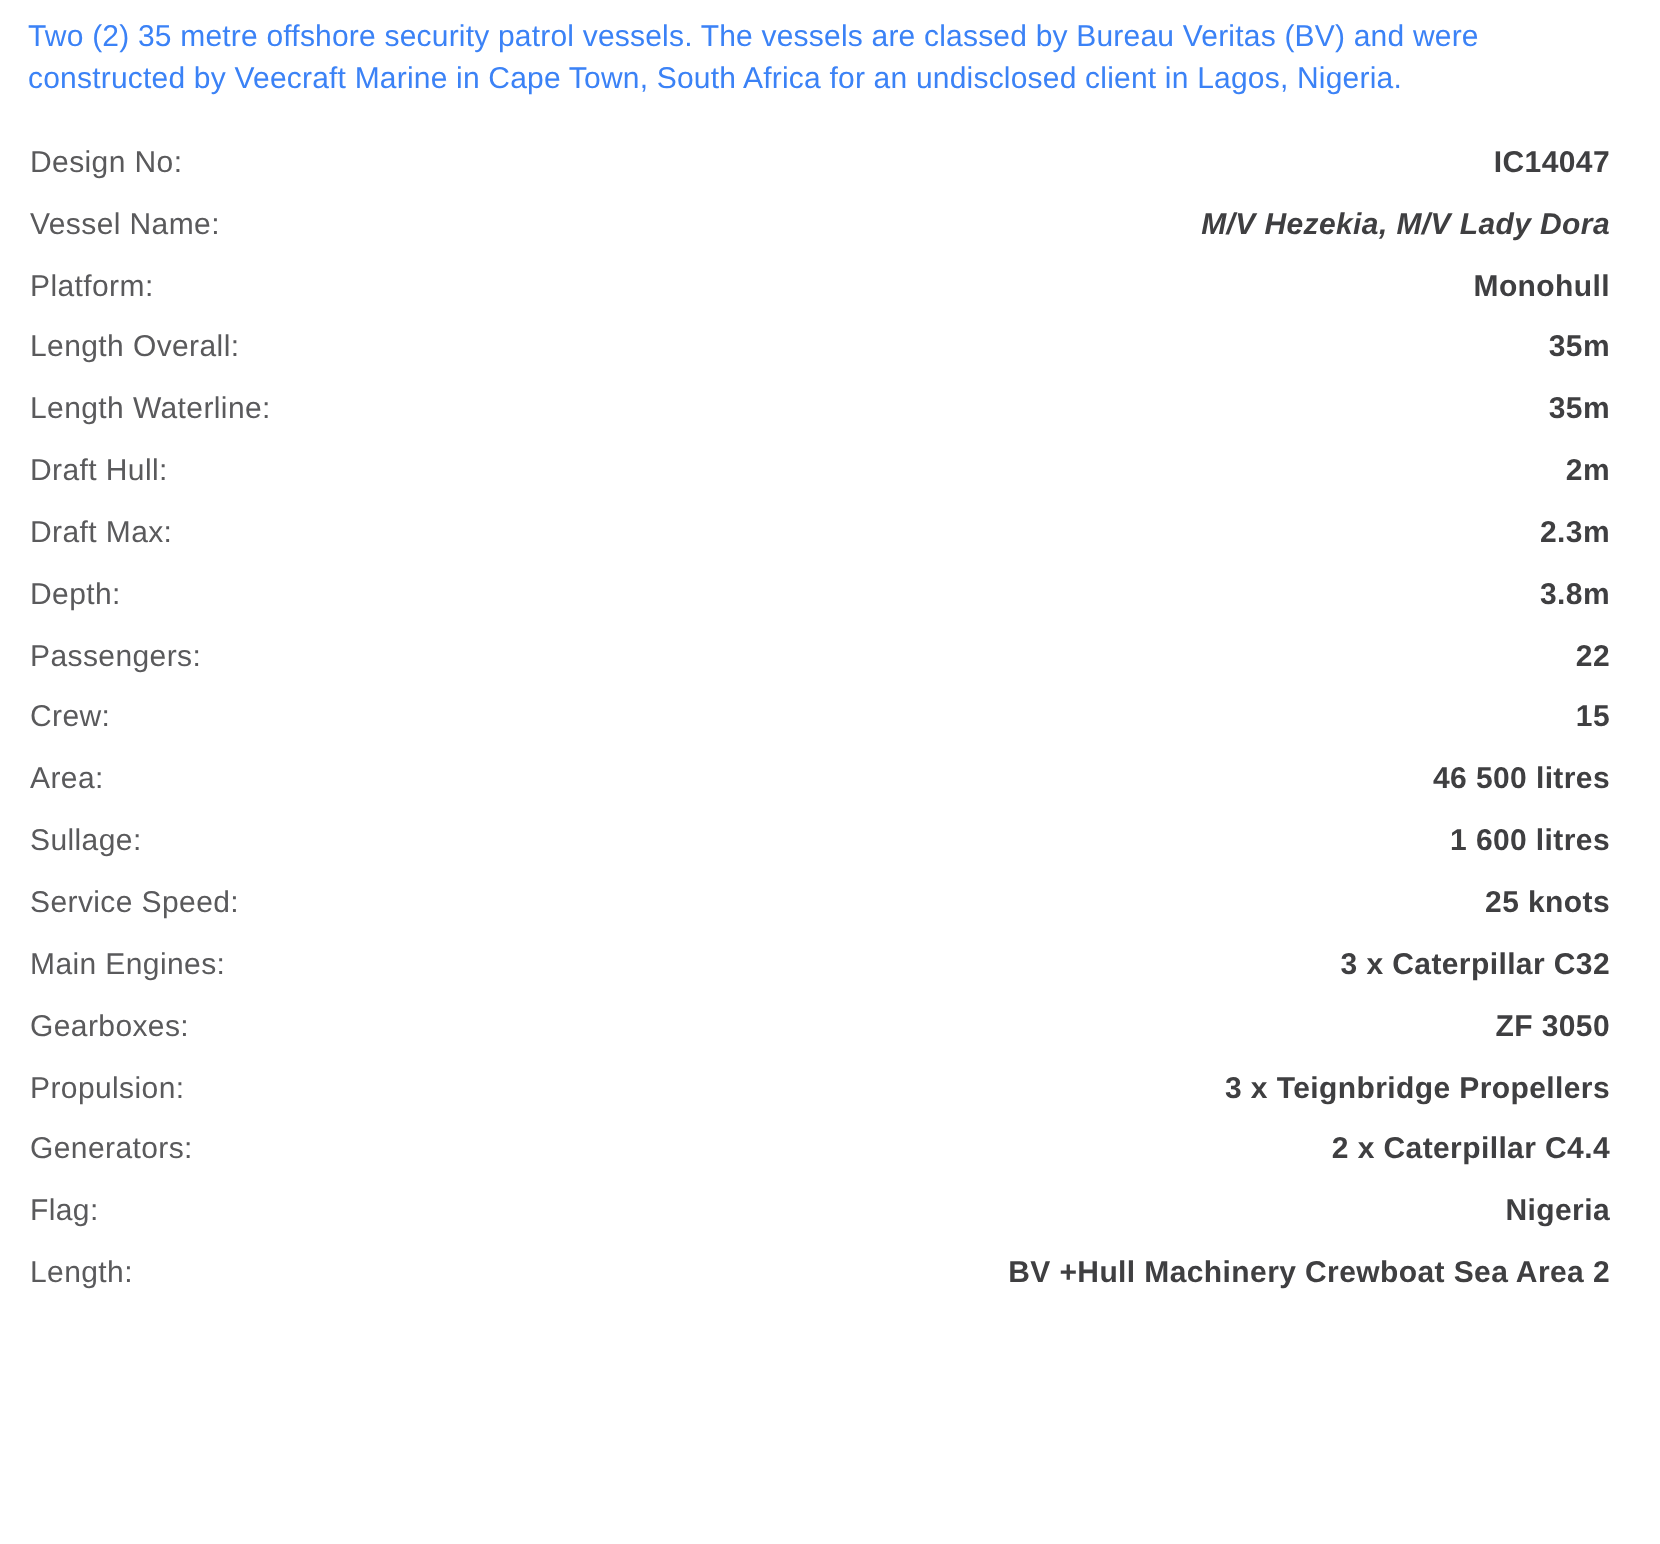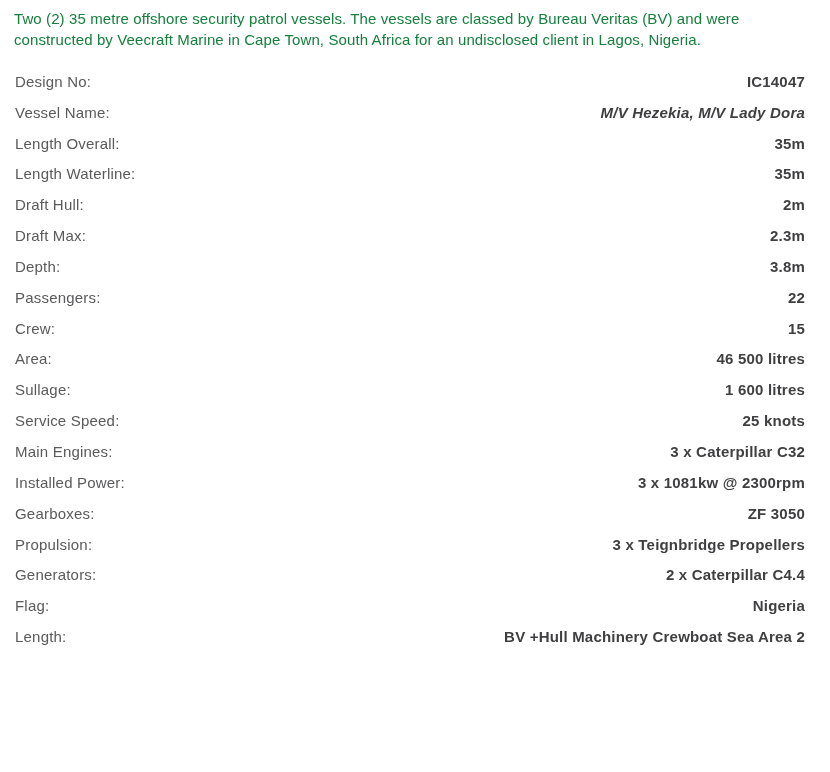--- a/index.html
+++ b/index.html
@@ -18,7 +18,7 @@
     padding: 9px 38px 0 14px;
     font-size: 15px;
     line-height: 20.5px;
-    color: #15803d;
+    color: #3b82f6;
     letter-spacing: 0.1px;
     max-width: 800px;
   }

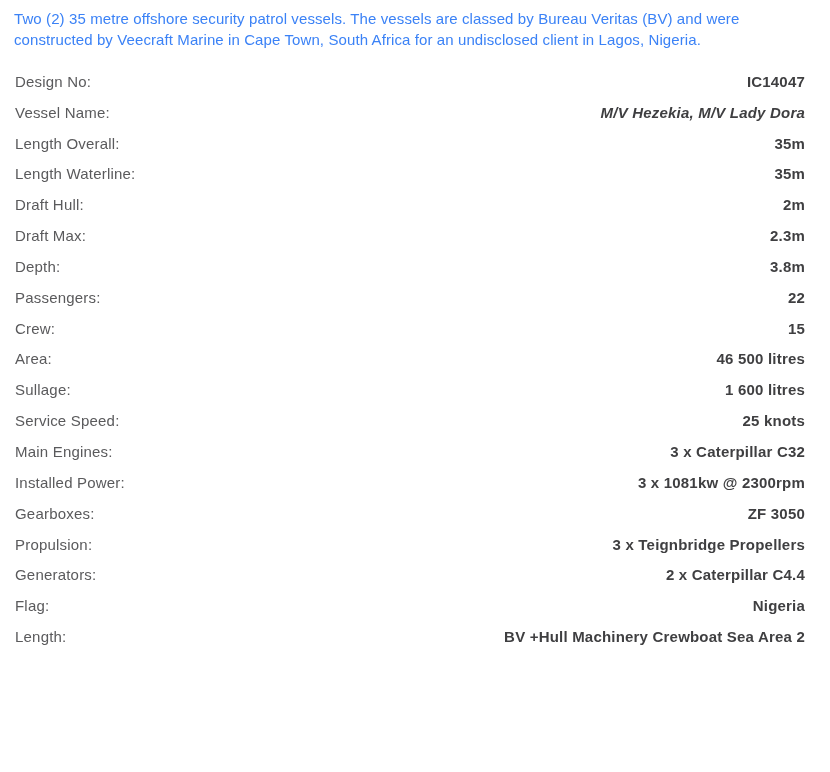--- a/index.html
+++ b/index.html
@@ -68,6 +68,10 @@
         <span class="spec-value italic">M/V Hezekia, M/V Lady Dora</span>
       </div>
 
+      <div class="spec-row">
+        <span class="spec-label">Platform:</span>
+        <span class="spec-value">Monohull</span>
+      </div>
 
       <div class="spec-row">
         <span class="spec-label">Length Overall:</span>

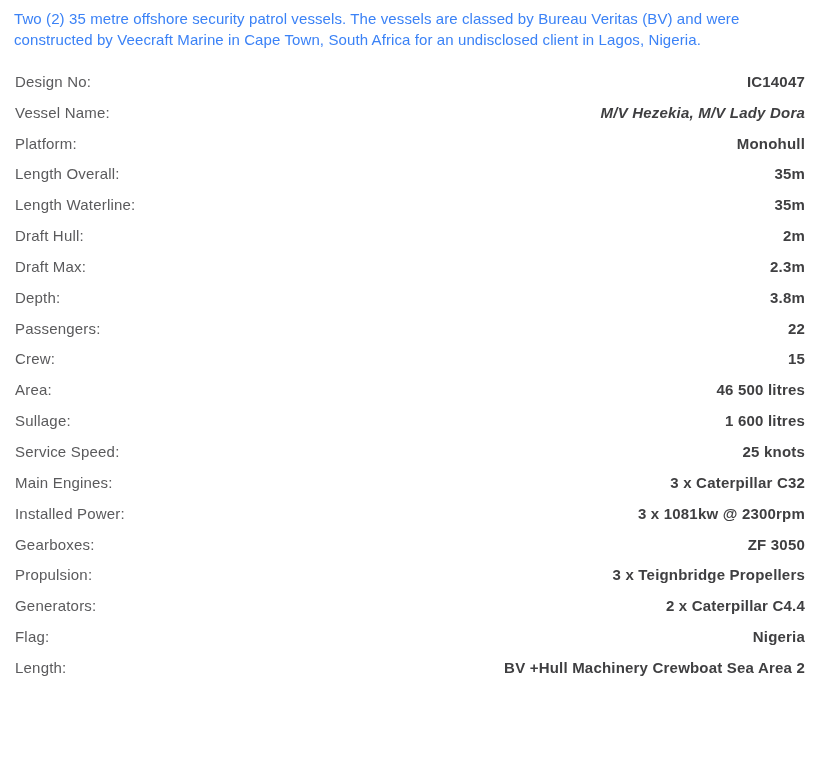--- a/index.html
+++ b/index.html
@@ -131,10 +131,6 @@
         <span class="spec-value">3 x Caterpillar C32</span>
       </div>
 
-      <div class="spec-row">
-        <span class="spec-label">Installed Power:</span>
-        <span class="spec-value">3 x 1081kw @ 2300rpm</span>
-      </div>
 
       <div class="spec-row">
         <span class="spec-label">Gearboxes:</span>

